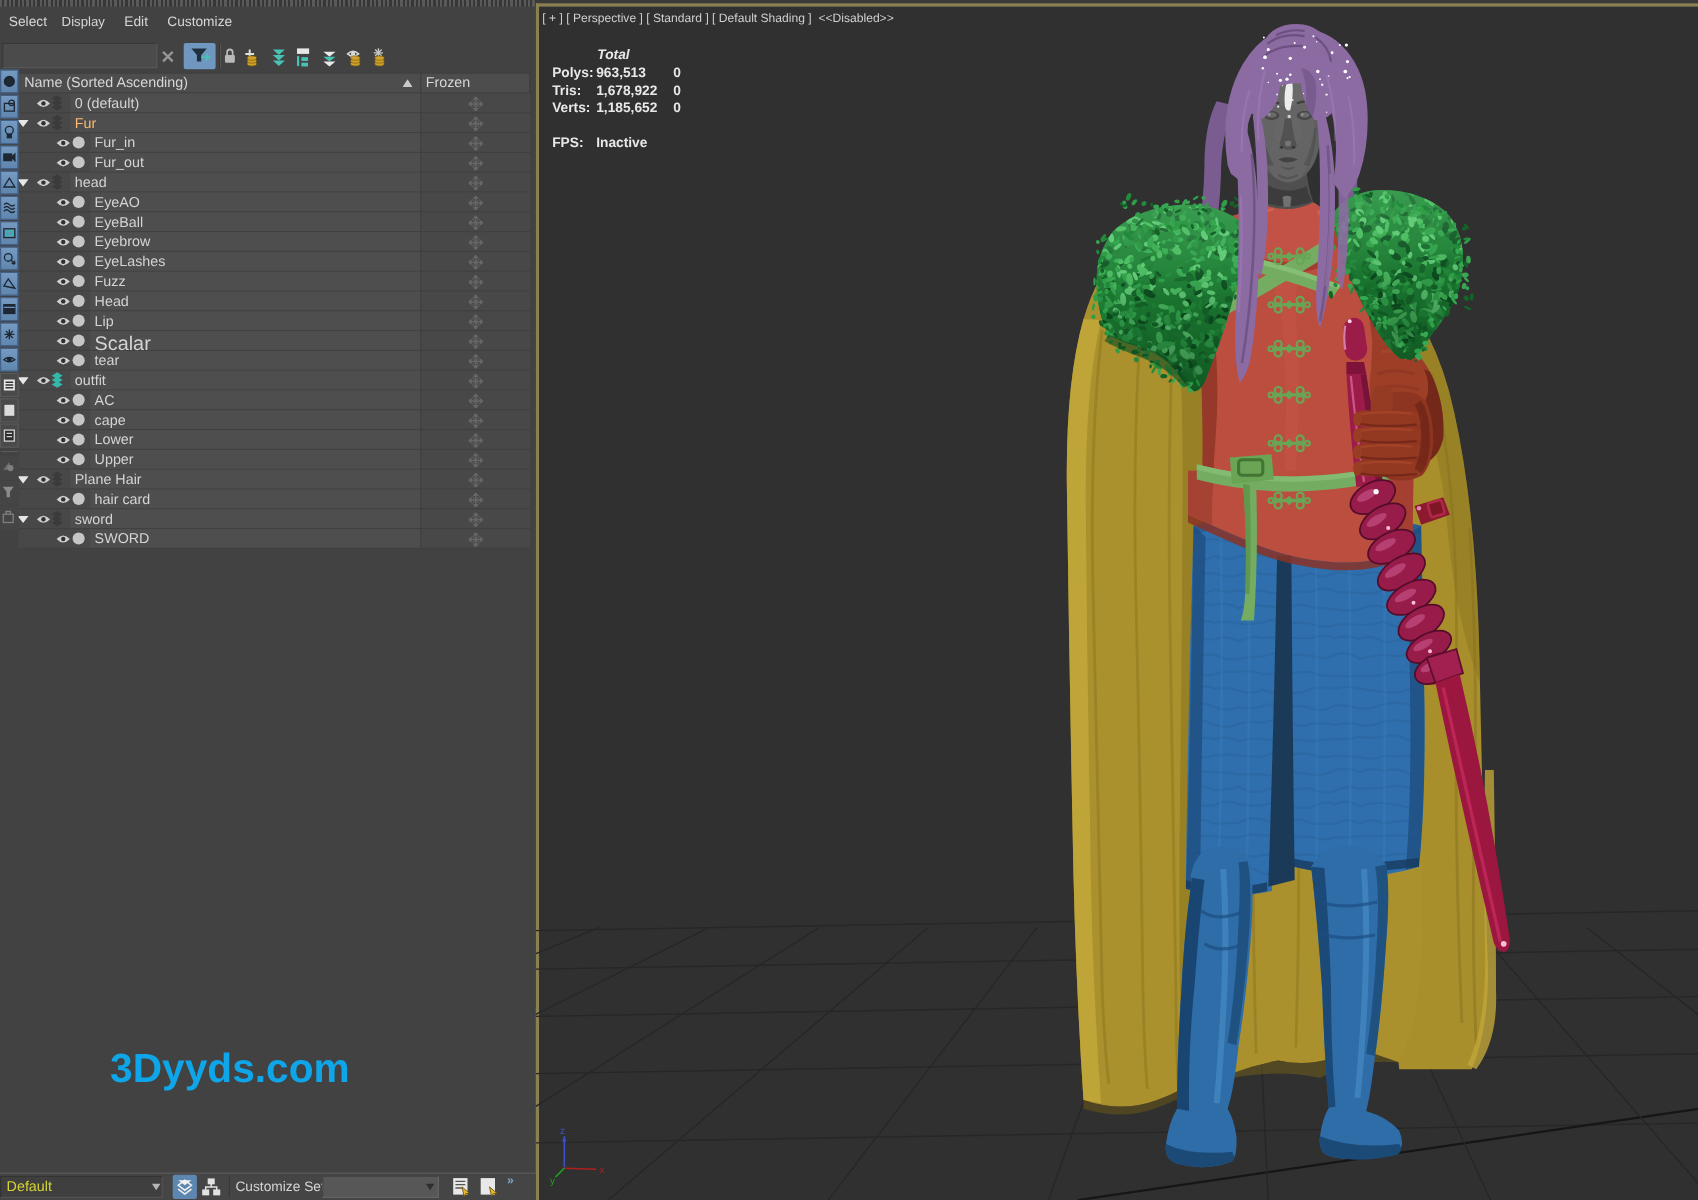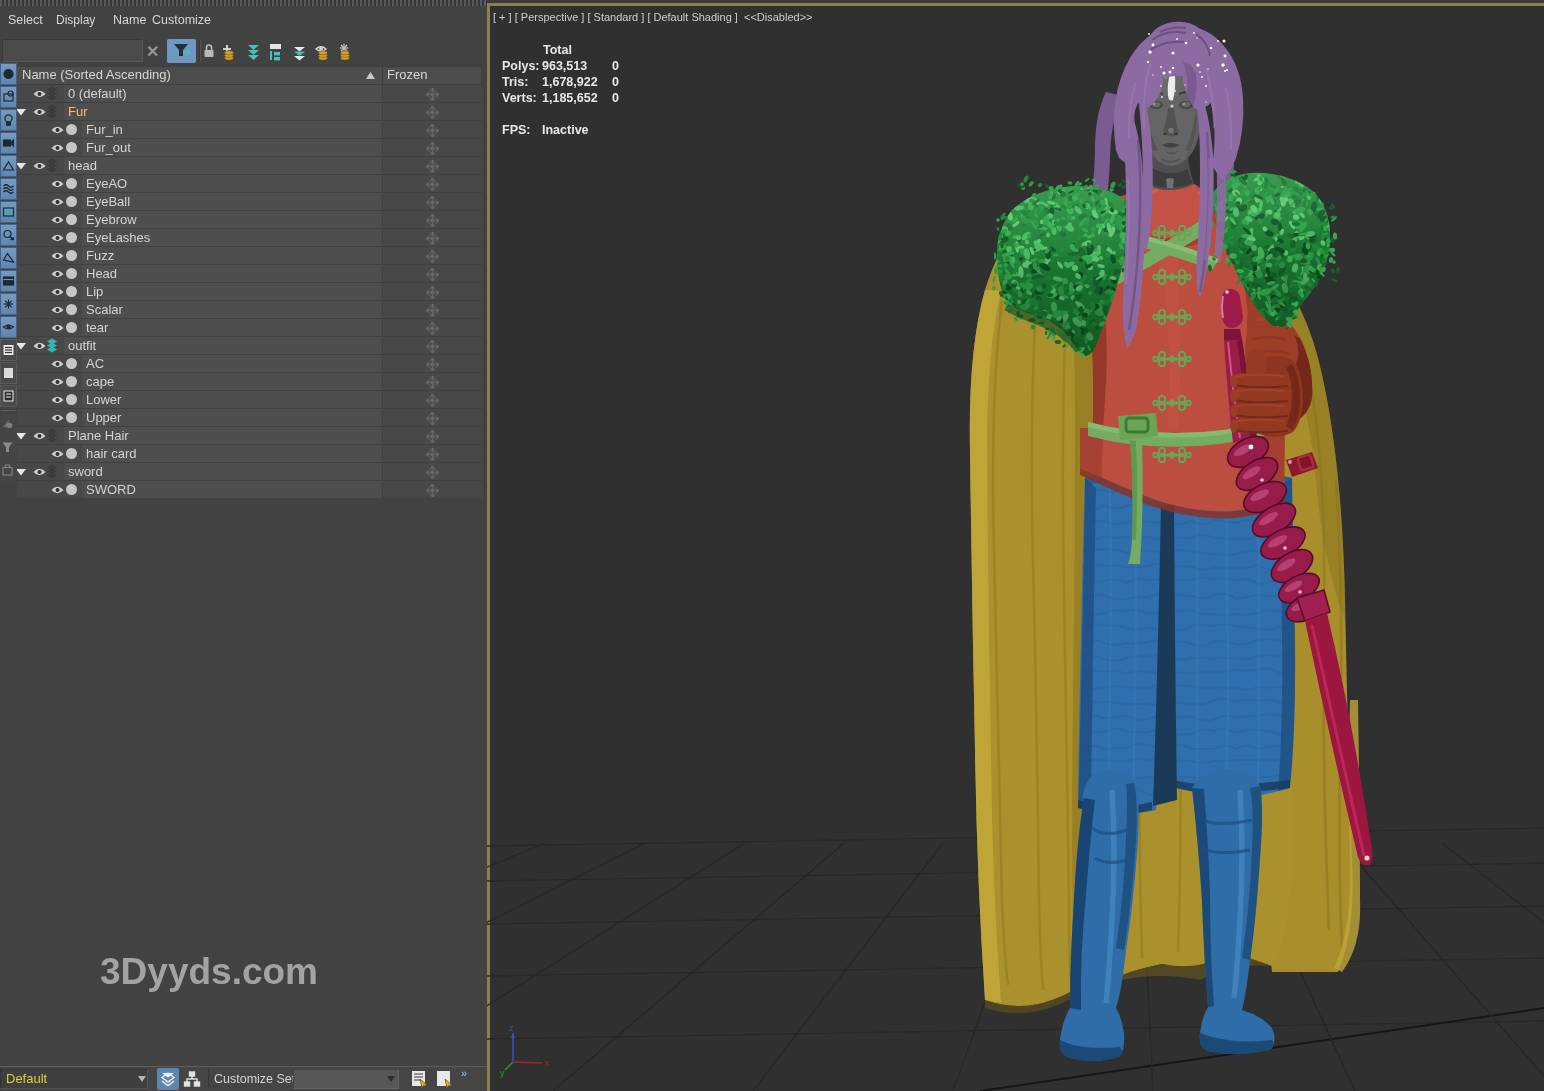--- a/index.html
+++ b/index.html
@@ -1632,7 +1632,7 @@
  <div style="position:absolute;left:0;top:0;width:487px;height:6px;background:repeating-linear-gradient(90deg,#5a5a5a 0 2px,#373737 2px 4px);"></div>
  <div style="position:absolute;left:8px;top:13px;font-size:12.5px;color:#d6d6d6;">Select</div>
  <div style="position:absolute;left:56px;top:13px;font-size:12px;color:#d6d6d6;">Display</div>
- <div style="position:absolute;left:113px;top:13px;font-size:12.5px;color:#d6d6d6;">Name</div>
+ <div style="position:absolute;left:113px;top:13px;font-size:12.5px;color:#d6d6d6;">Edit</div>
  <div style="position:absolute;left:152px;top:13px;font-size:12.5px;color:#d6d6d6;">Customize</div>
  <div style="position:absolute;left:2px;top:39px;width:141px;height:23px;background:#4b4b4b;border:1px solid;border-color:#383838 #575757 #575757 #383838;box-sizing:border-box;"></div>
  <div style="position:absolute;left:146px;top:42px;font-size:16px;font-weight:bold;color:#969696;">✕</div>

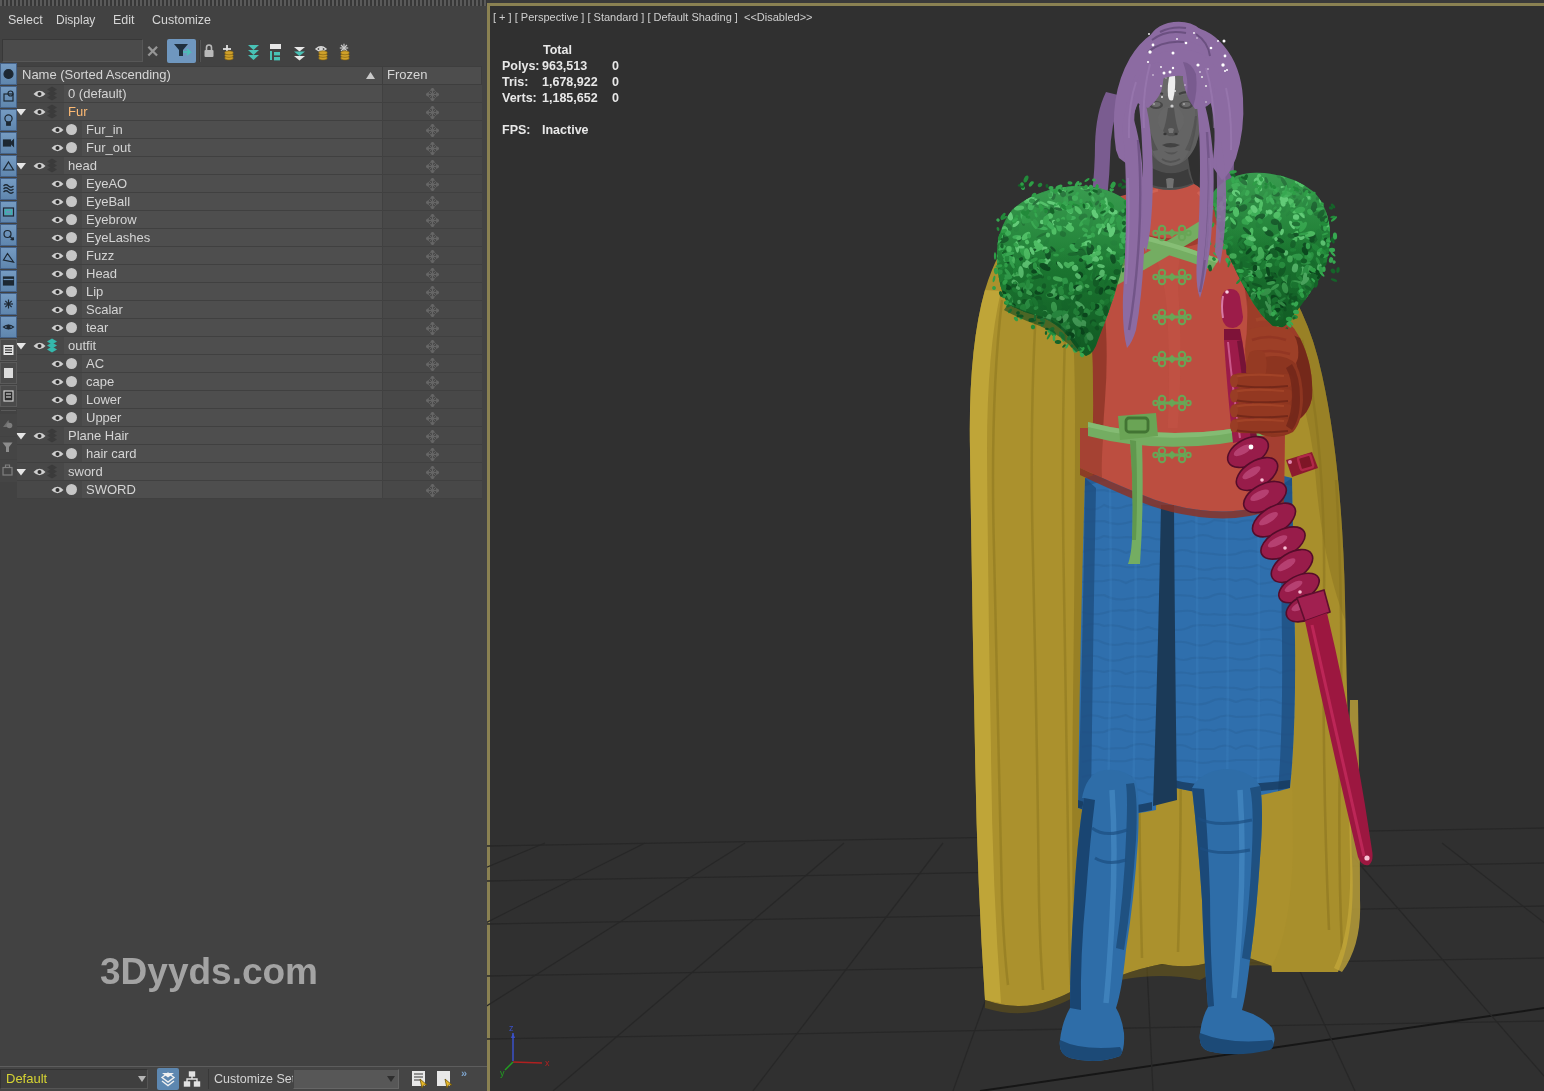--- a/index.html
+++ b/index.html
@@ -1613,7 +1613,7 @@
  </svg>
  <div style="position:absolute;left:6px;top:11px;font-size:11px;color:#cfcfcf;white-space:pre;">[ + ] [ Perspective ] [ Standard ] [ Default Shading ]  &lt;&lt;Disabled&gt;&gt;</div>
  <div style="position:absolute;left:0;top:0;font-size:12.5px;font-weight:bold;color:#e8e8e8;">
-   <div style="position:absolute;left:56px;top:43px;">Total</div>
+   <div style="position:absolute;left:56px;top:43px;font-style:italic;">Total</div>
    <div style="position:absolute;left:15px;top:59px;">Polys:</div>
         <div style="position:absolute;left:55px;top:59px;">963,513</div>
         <div style="position:absolute;left:125px;top:59px;">0</div>

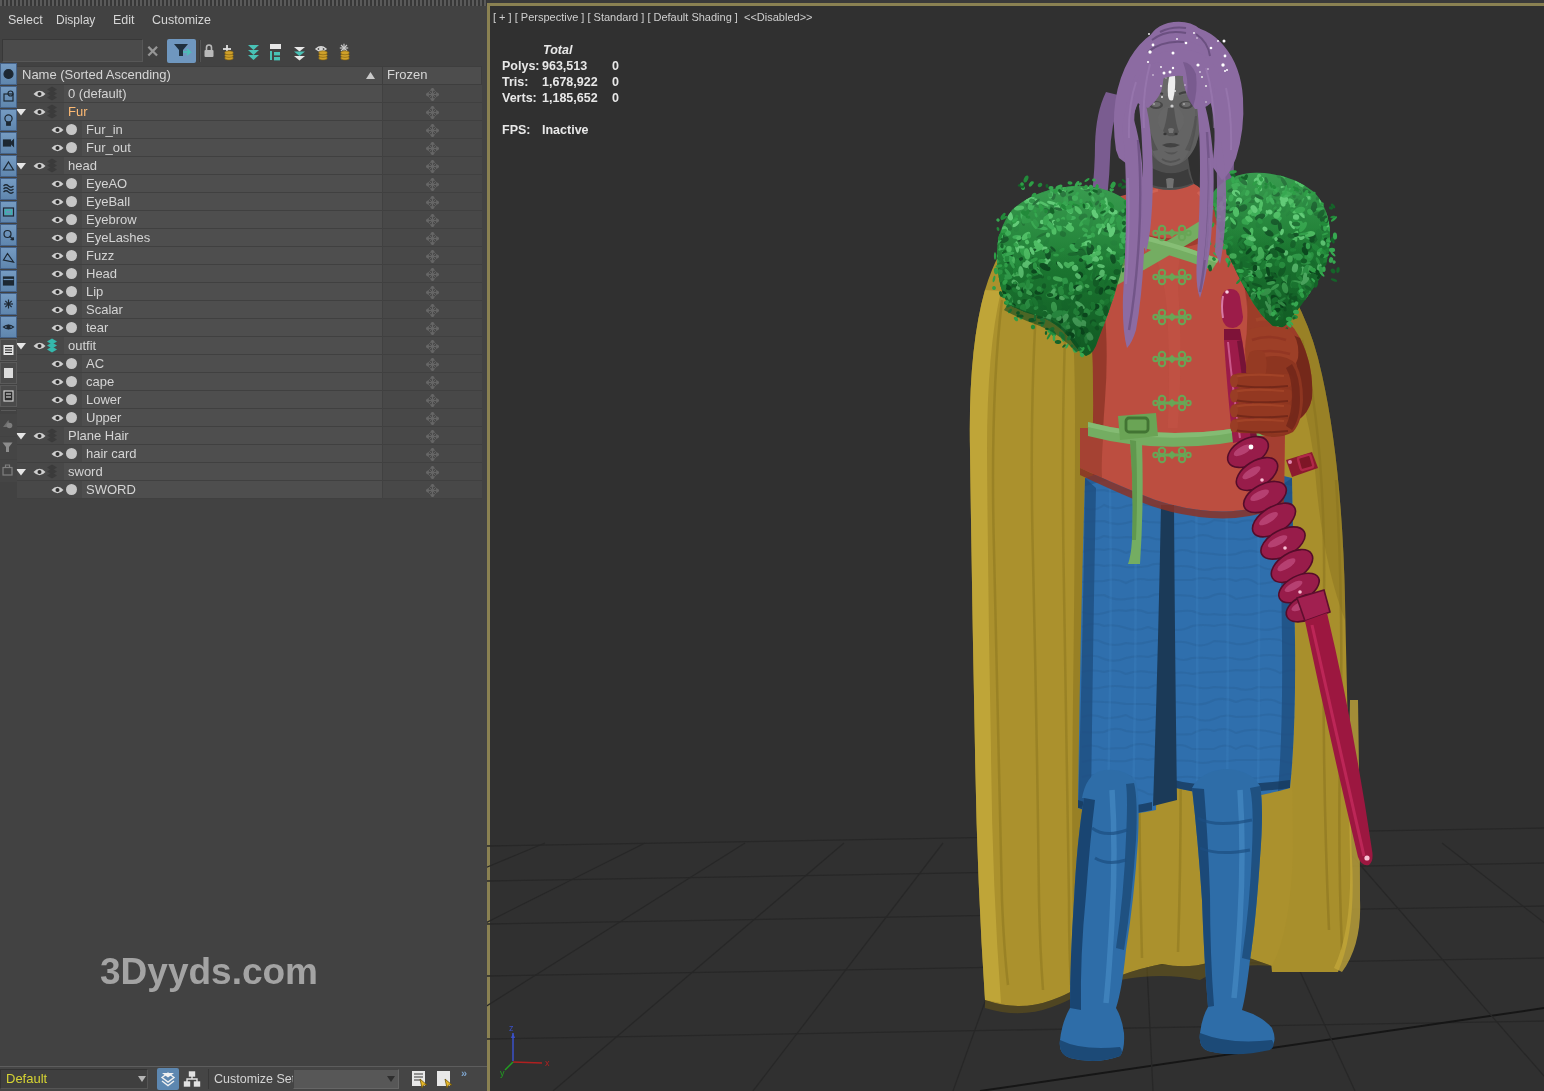--- a/index.html
+++ b/index.html
@@ -1981,7 +1981,7 @@
         <circle cx="6.5" cy="5" r="2" fill="#303030"></circle>
       </svg>
       <div style="position:absolute;left:66px;top:304px;width:11px;height:11px;border-radius:50%;background:#c6c6c6;"></div>
-      <div style="position:absolute;left:86px;top:302px;font-size:13px;color:#d4d4d4;white-space:nowrap;">Scalar</div>
+      <div style="position:absolute;left:86px;top:302px;font-size:18px;color:#d4d4d4;white-space:nowrap;">Scalar</div>
       <svg style="position:absolute;left:426px;top:304px" width="13" height="13" viewBox="0 0 13 13">
 <g stroke="#666666" stroke-width="1.3" fill="#666666">
 <line x1="6.5" y1="1.5" x2="6.5" y2="11.5"></line>

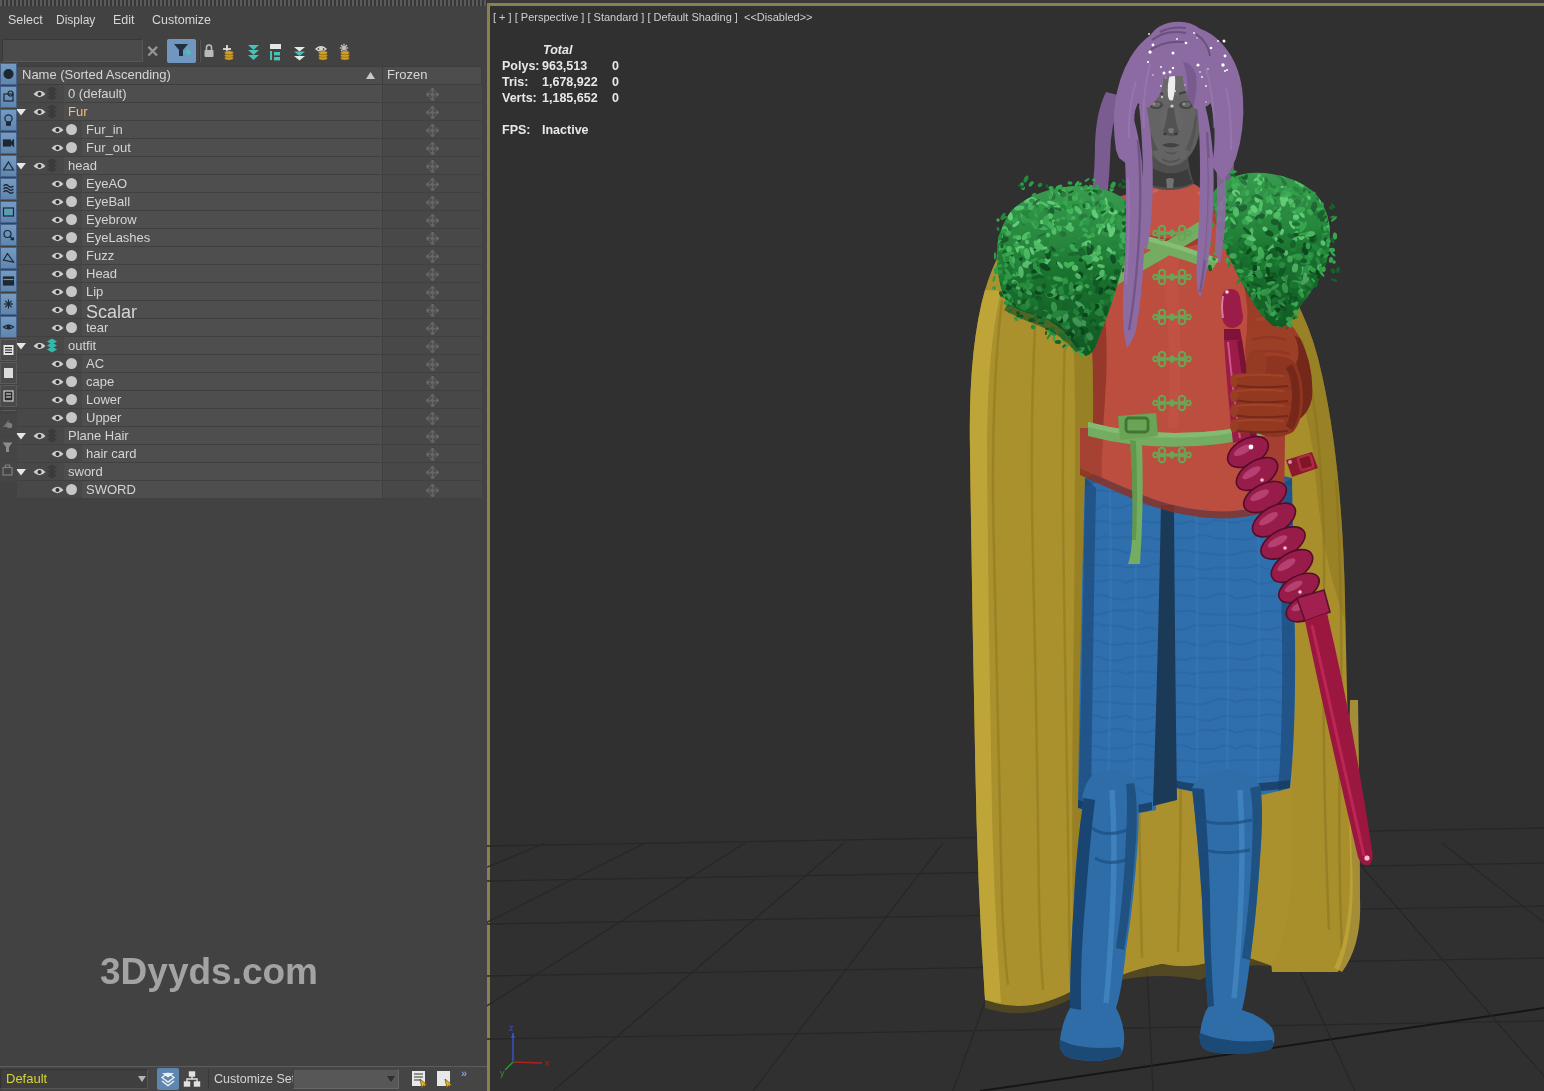--- a/index.html
+++ b/index.html
@@ -2335,7 +2335,7 @@
             <path d="M5.5 7.5 L5.5 5 L9.5 5 L9.5 7.5"></path>
           </g>
         </svg></div>
- <div style="position:absolute;left:100px;top:951px;font-size:37px;font-weight:bold;color:#a3a3a3;font-family:'Liberation Sans',sans-serif;">3Dyyds.com</div>
+ <div style="position:absolute;left:100px;top:951px;font-size:37px;font-weight:bold;color:#0ea5e9;font-family:'Liberation Sans',sans-serif;">3Dyyds.com</div>
 </div>
 
 <div style="position:absolute;left:0;top:1066px;width:487px;height:25px;background:#454545;border-top:1px solid #5d5d5d;box-sizing:border-box;">

